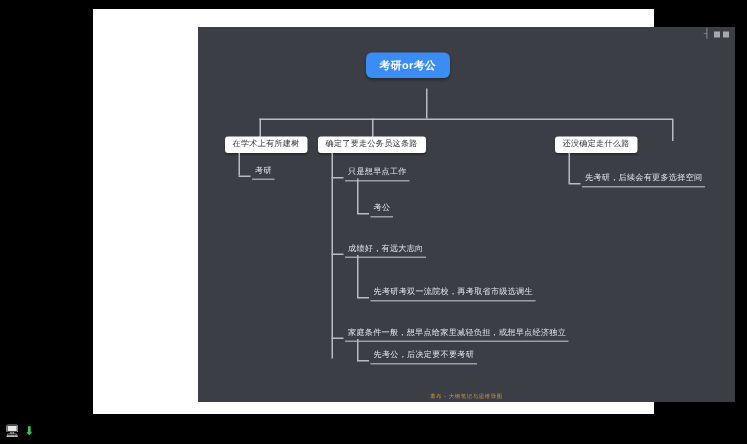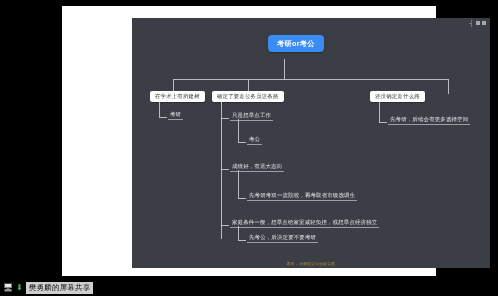--- a/index.html
+++ b/index.html
@@ -132,7 +132,7 @@
         <span class="tool-box"></span>
       </div>
 
-      <div class="node root" style="left:136px;top:17px;">考研or考公</div>
+      <div class="node root" style="left:112px;top:17px;">考研or考公</div>
 
       <div class="line v" style="left:152px;top:41px;height:20px;"></div>
 

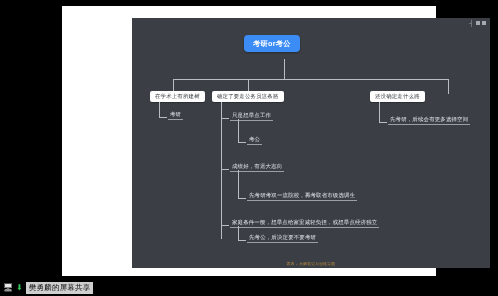--- a/index.html
+++ b/index.html
@@ -186,7 +186,6 @@
   <div id="status-bar">
     <span class="sb-icon">🖥</span>
     <span class="sb-icon green">⬇</span>
-    <span id="share-label">樊勇麟的屏幕共享</span>
   </div>
 
 </div>

